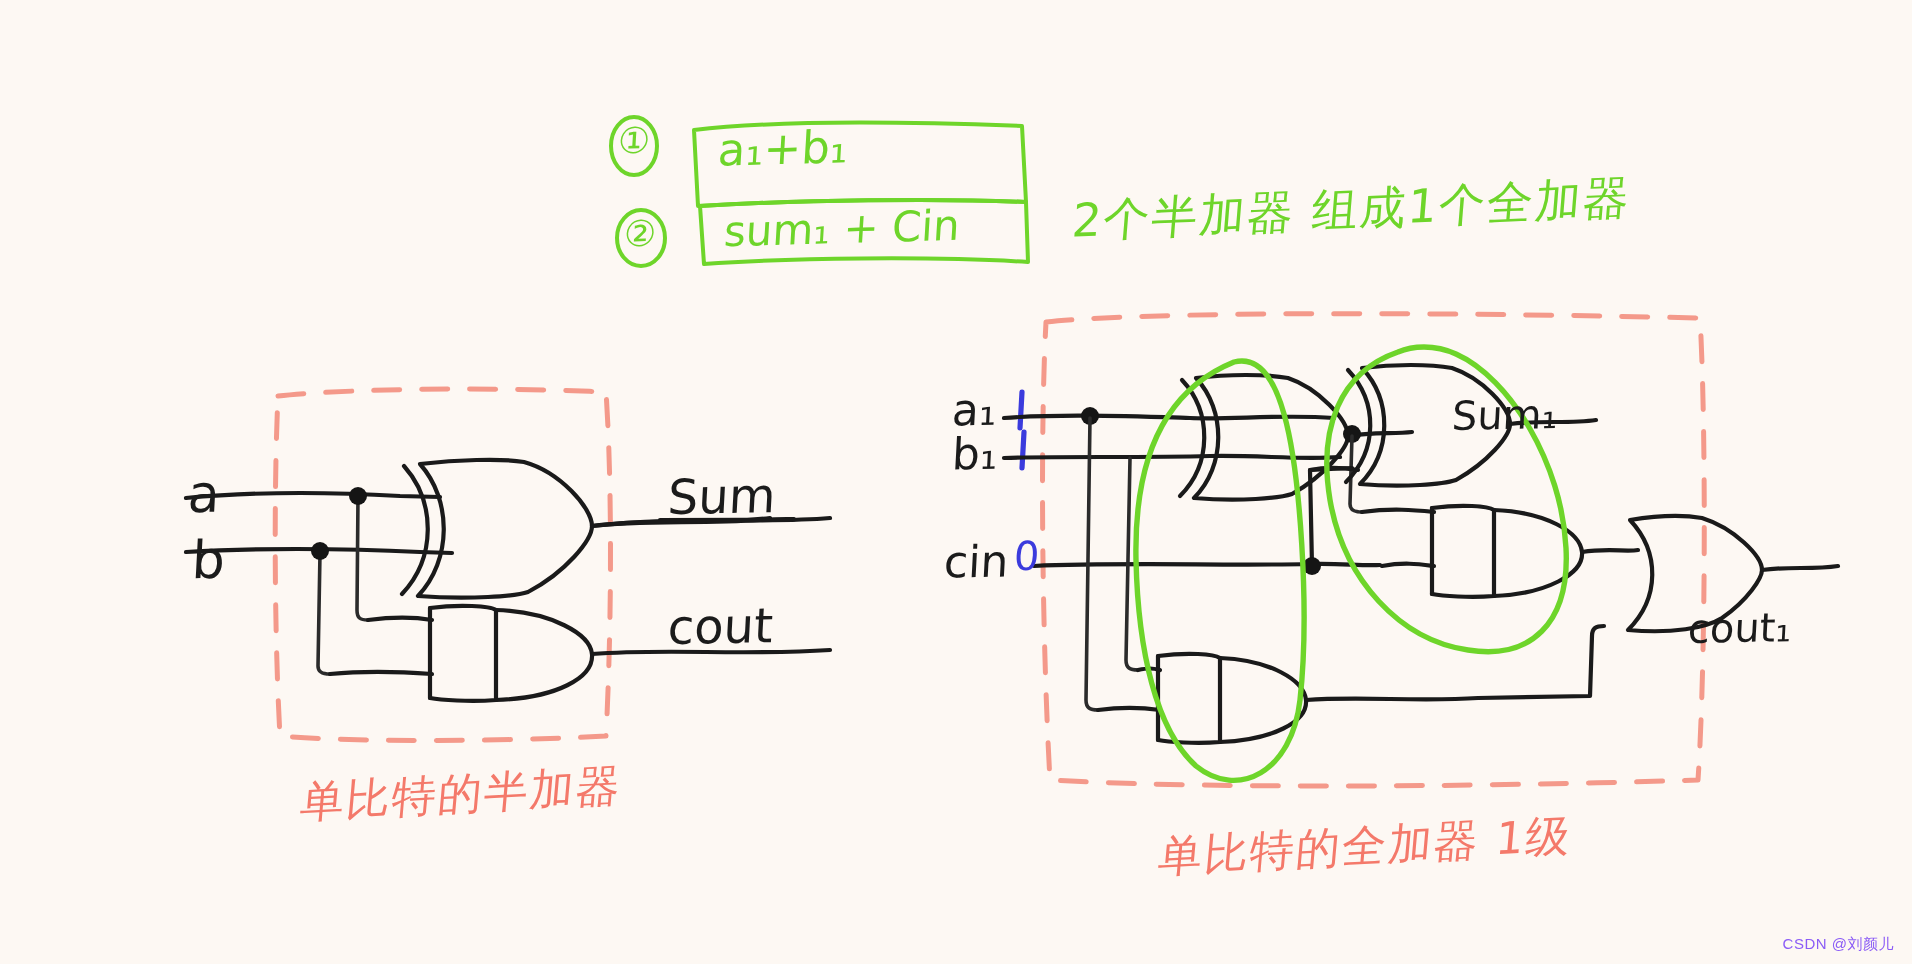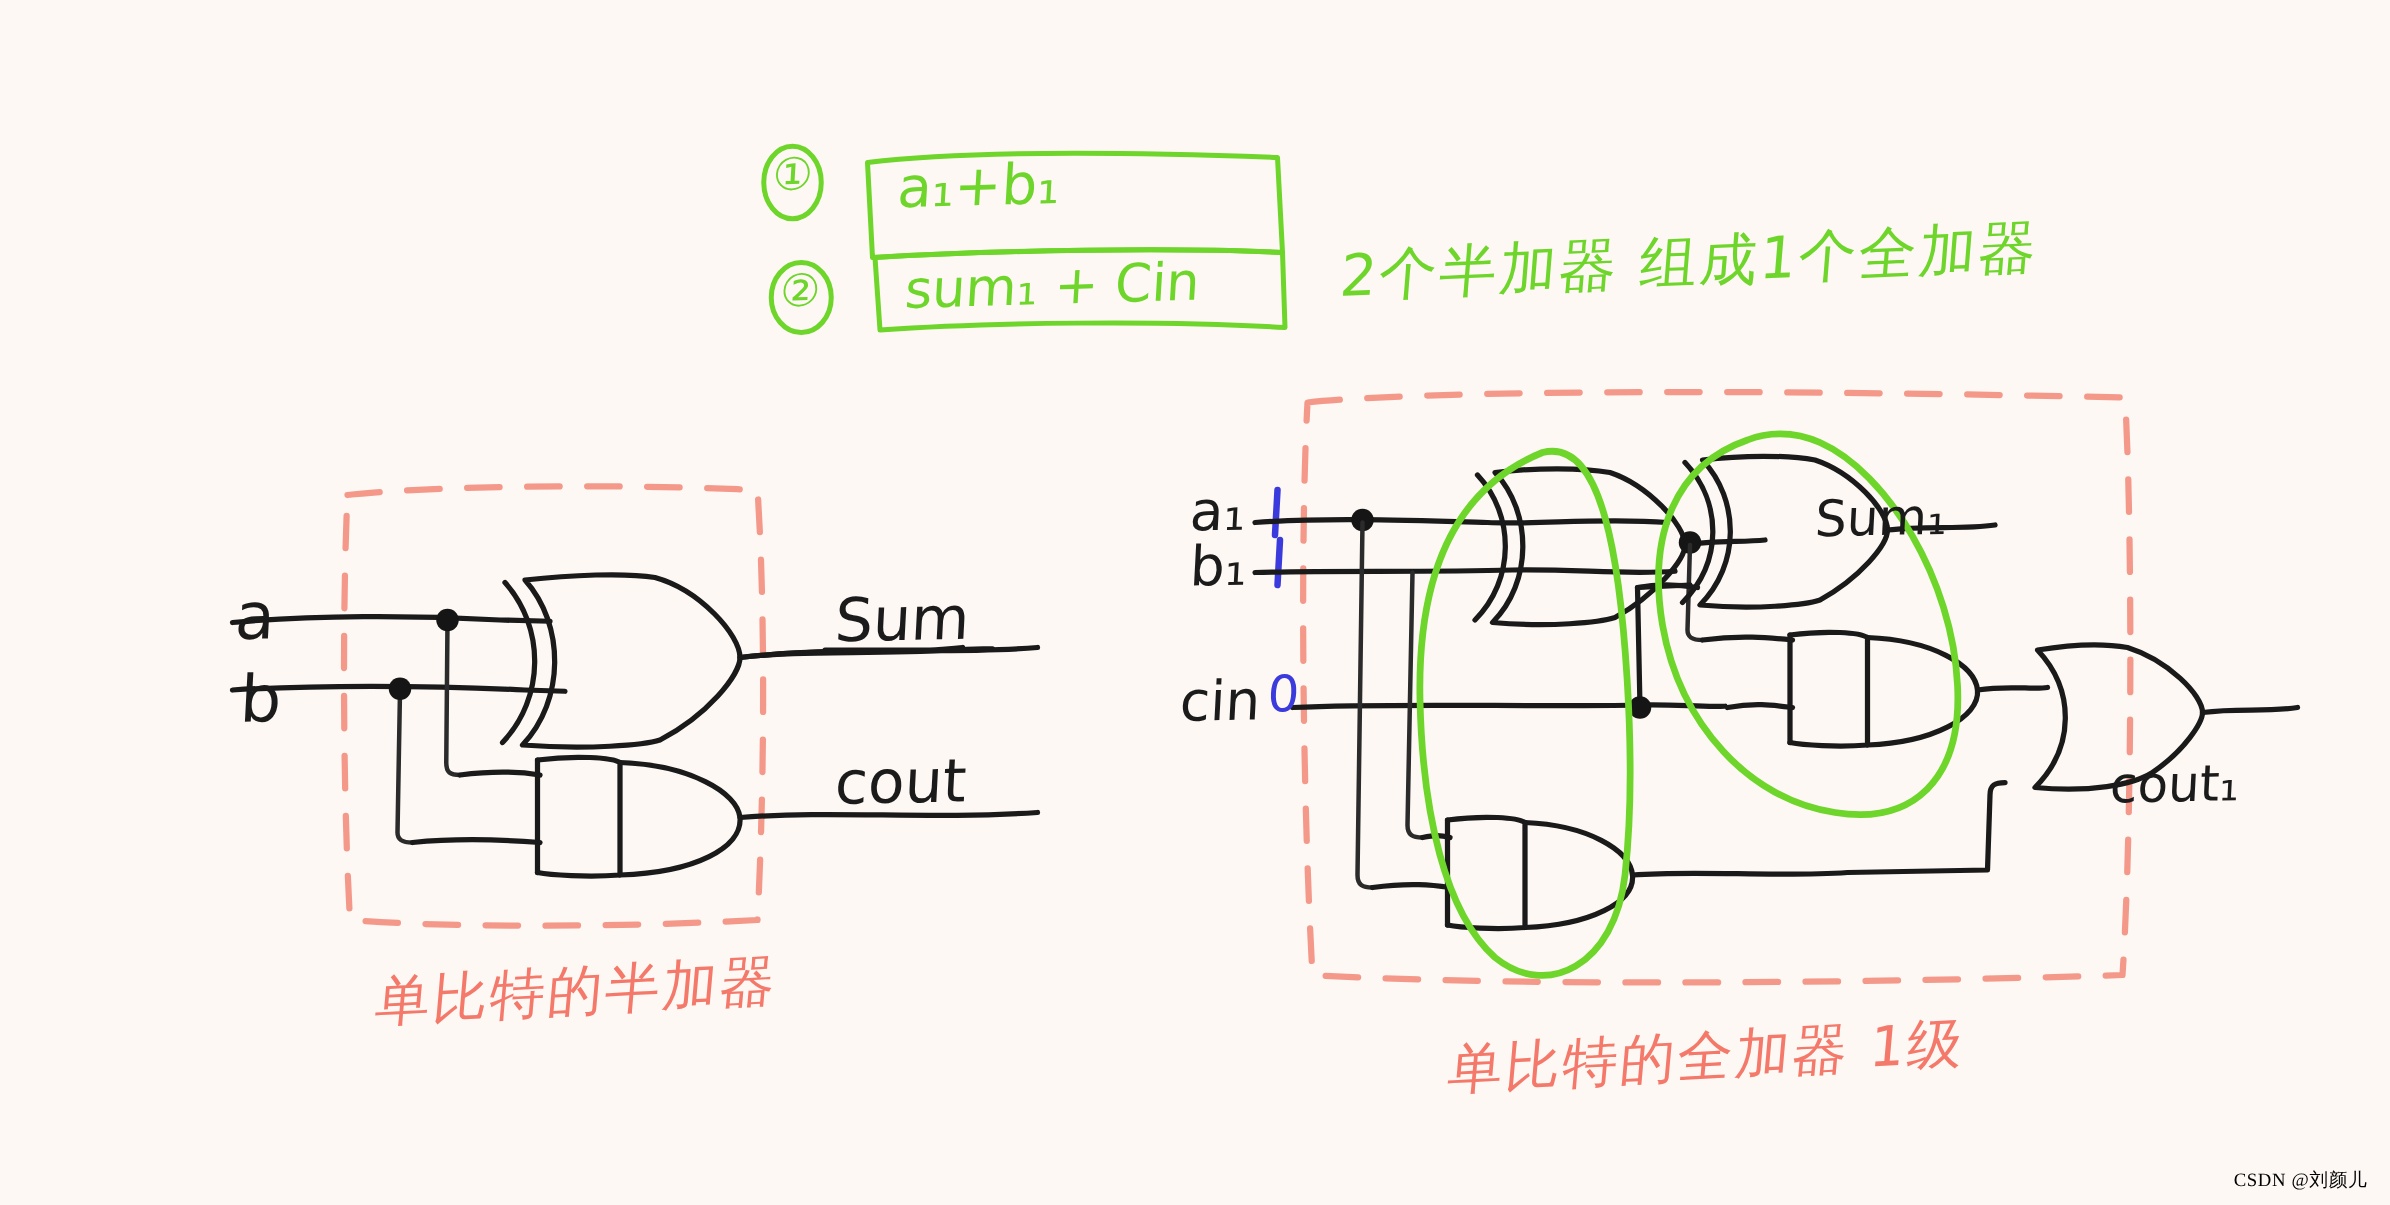--- a/index.html
+++ b/index.html
@@ -61,8 +61,8 @@
     right: 18px;
     bottom: 10px;
     font-size: 15px;
-    color: #000000;
-    font-family: Liberation Serif, serif;
+    color: #8b5cf6;
+    font-family: Liberation Sans, sans-serif;
     letter-spacing: 0.5px;
   }
 </style>

